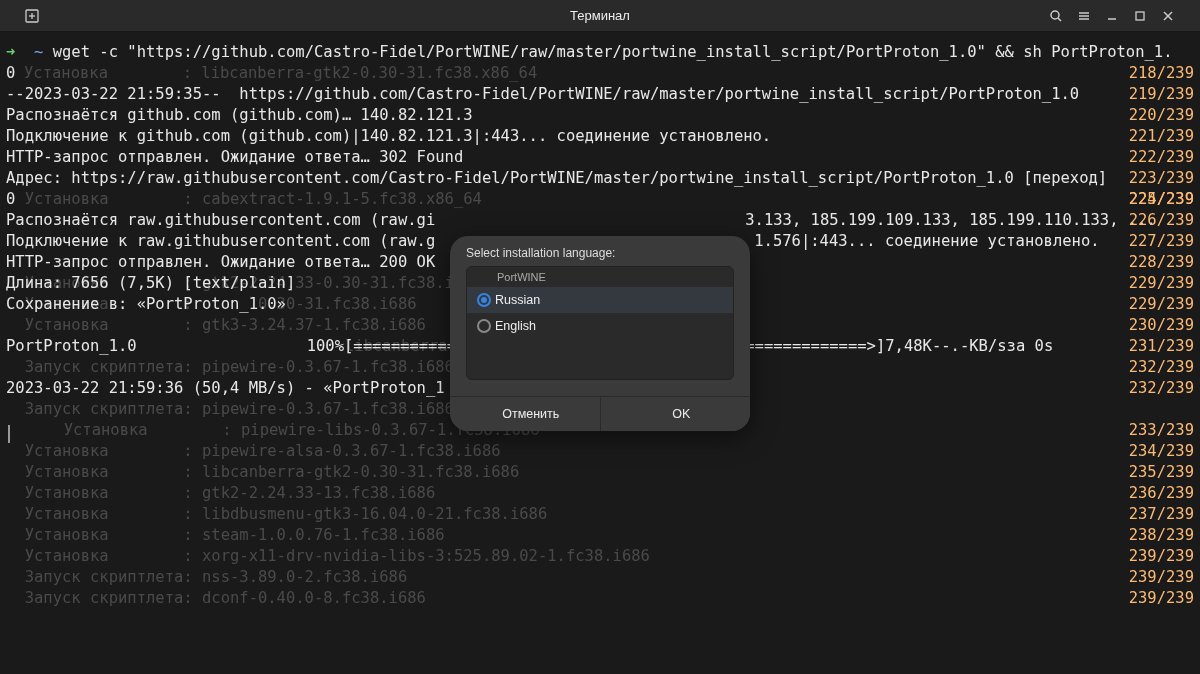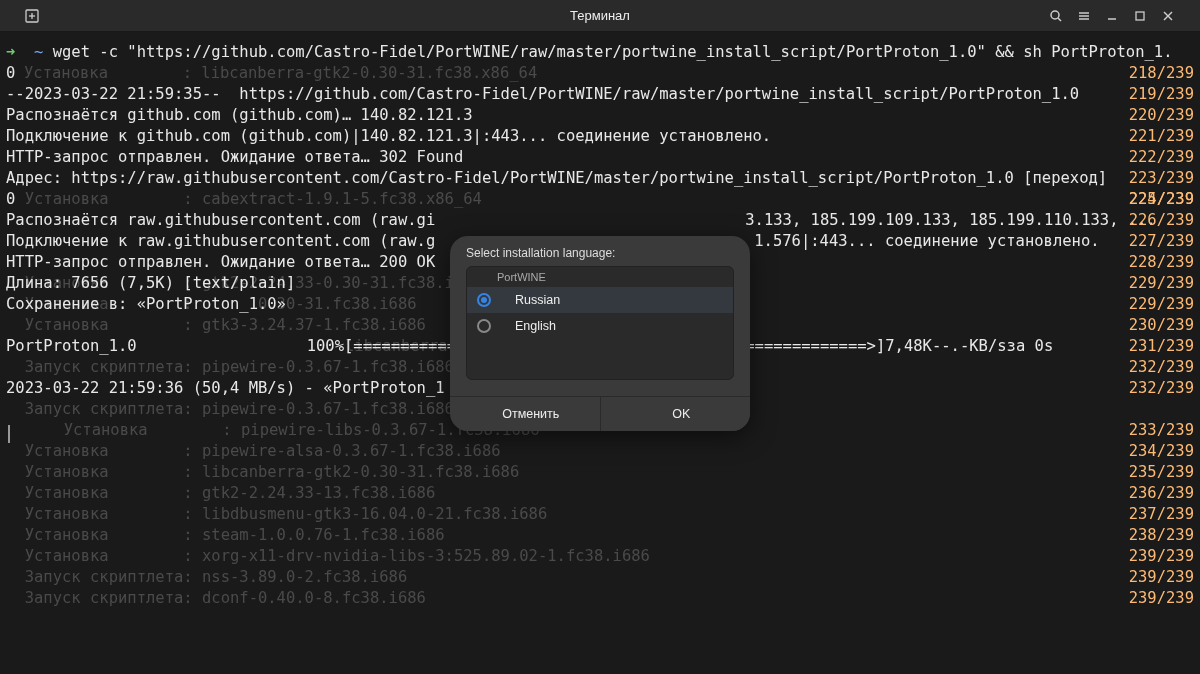--- a/index.html
+++ b/index.html
@@ -131,7 +131,7 @@
       display: flex;
       align-items: center;
       padding: 6px 10px;
-      gap: 24px;
+      gap: 4px;
       font-size: 12.5px;
       color: #eee;
       cursor: pointer;

